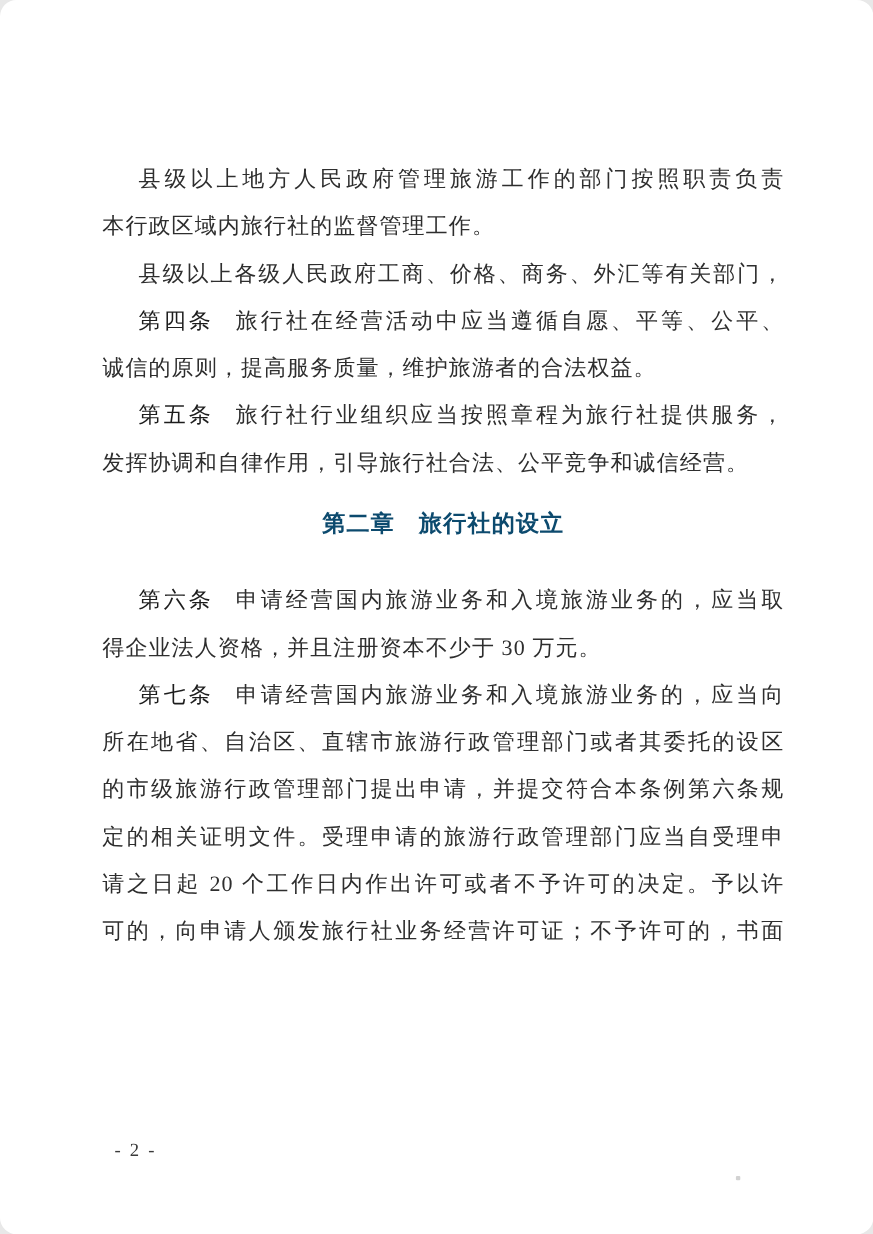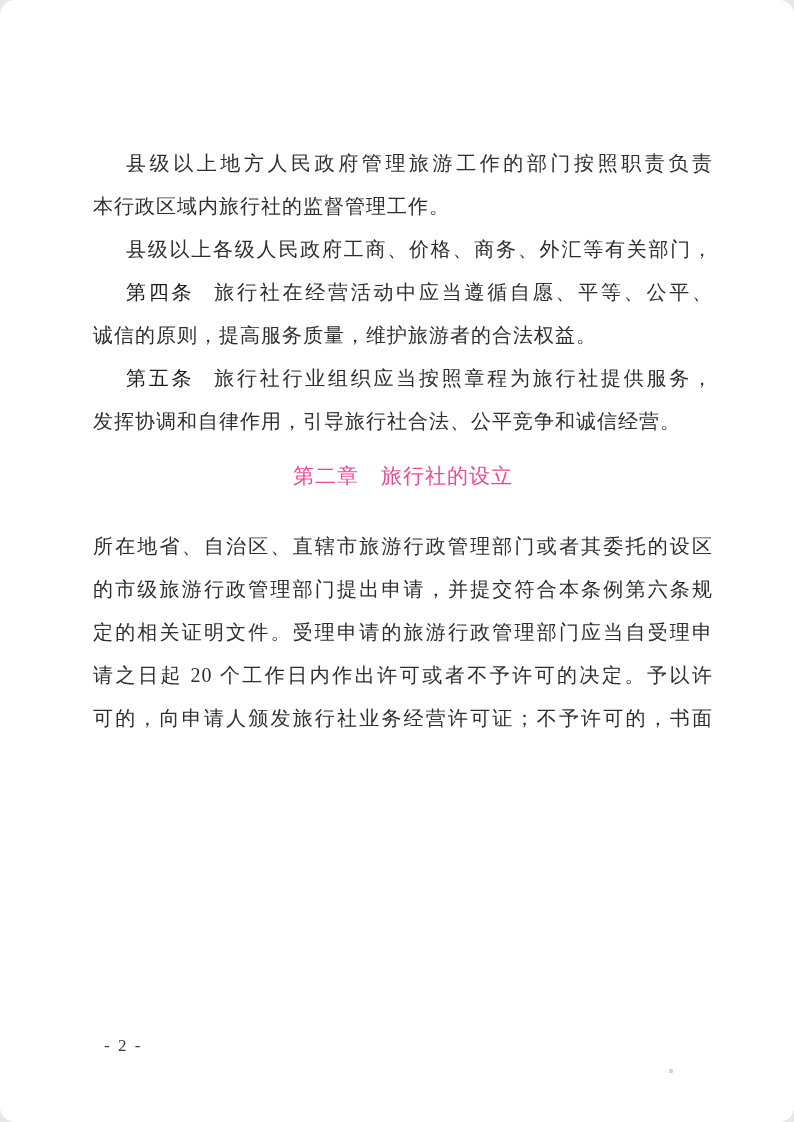--- a/index.html
+++ b/index.html
@@ -48,9 +48,9 @@
     text-align: center;
     text-align-last: center;
     font-size: 21px;
-    font-weight: 400;
+    font-weight: 700;
     letter-spacing: 1px;
-    color: #ec4899;
+    color: #0c4a6e;
     overflow: hidden;
   }
   .page-number {

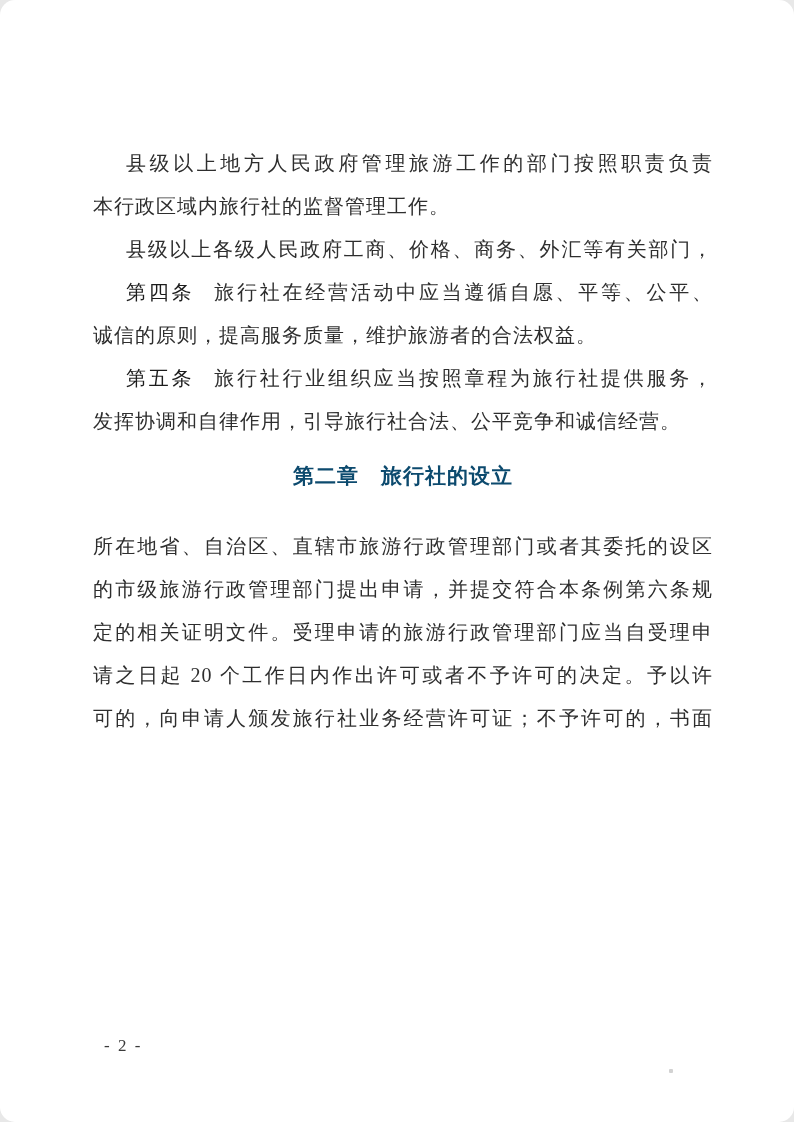--- a/index.html
+++ b/index.html
@@ -98,6 +98,10 @@
 
     <div class="chapter">第二章　旅行社的设立</div>
 
+    <div>
+      <div class="ln first"><b class="lbl">第六条</b><span>申请经营国内旅游业务和入境旅游业务的，应当取</span></div>
+      <div class="ln final"><span>得企业法人资格，并且注册资本不少于 30 万元。</span></div>
+    </div>
 
     <div>
       <div class="ln"><span>所在地省、自治区、直辖市旅游行政管理部门或者其委托的设区</span></div>

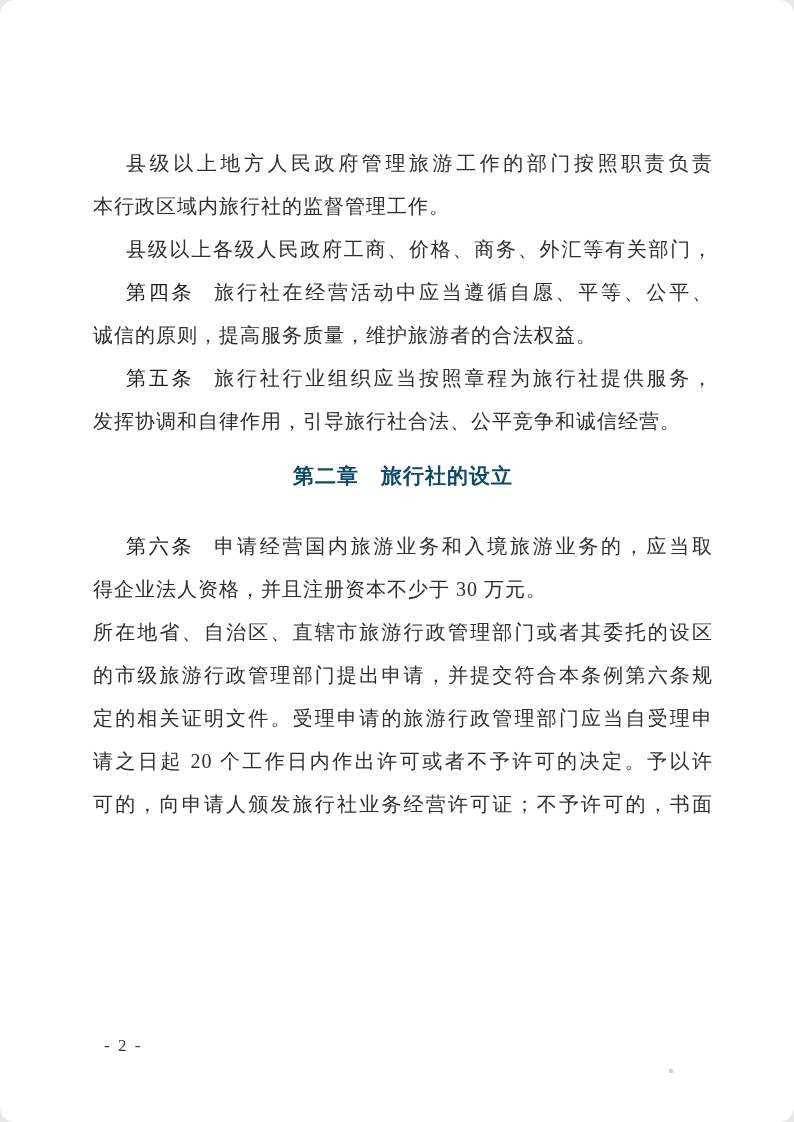--- a/index.html
+++ b/index.html
@@ -104,6 +104,7 @@
     </div>
 
     <div>
+      <div class="ln first"><b class="lbl">第七条</b><span>申请经营国内旅游业务和入境旅游业务的，应当向</span></div>
       <div class="ln"><span>所在地省、自治区、直辖市旅游行政管理部门或者其委托的设区</span></div>
       <div class="ln"><span>的市级旅游行政管理部门提出申请，并提交符合本条例第六条规</span></div>
       <div class="ln"><span>定的相关证明文件。受理申请的旅游行政管理部门应当自受理申</span></div>

